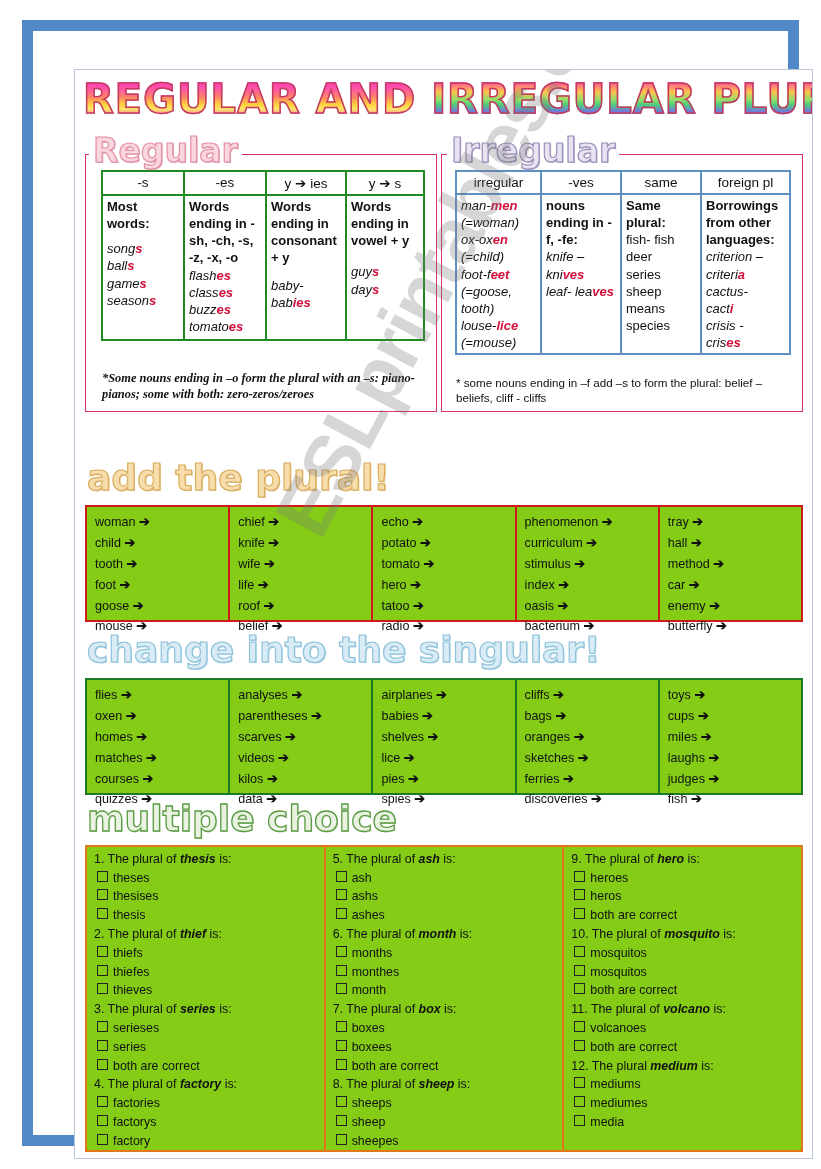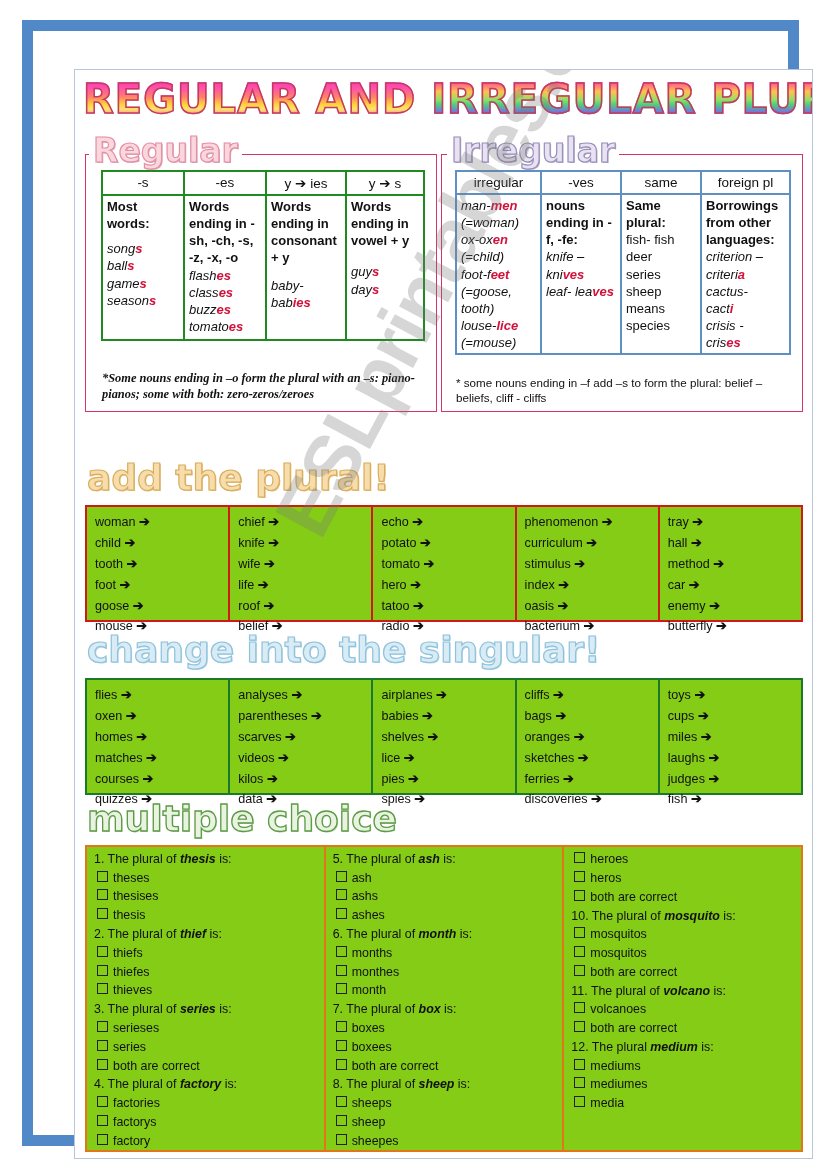--- a/index.html
+++ b/index.html
@@ -340,6 +340,7 @@
             <div class="opt"><span class="box-gl"></span><span>sheepes</span></div>
           </div>
           <div class="col">
+            <div class="q"><span>9. </span><span>The plural of </span><b>hero</b><span> is:</span></div>
             <div class="opt"><span class="box-gl"></span><span>heroes</span></div>
             <div class="opt"><span class="box-gl"></span><span>heros</span></div>
             <div class="opt"><span class="box-gl"></span><span>both are correct</span></div>

